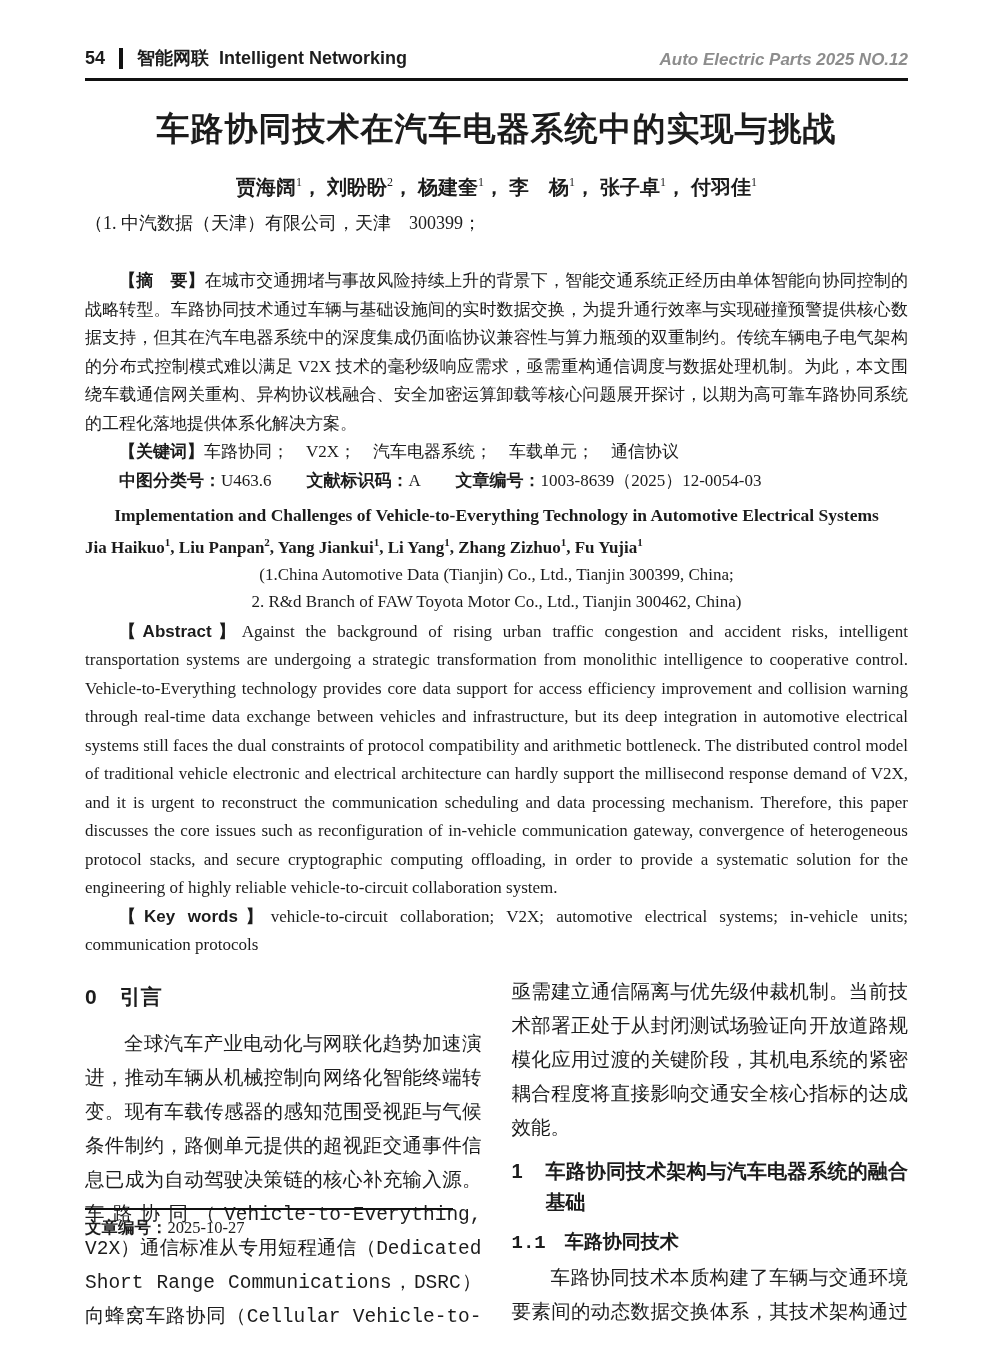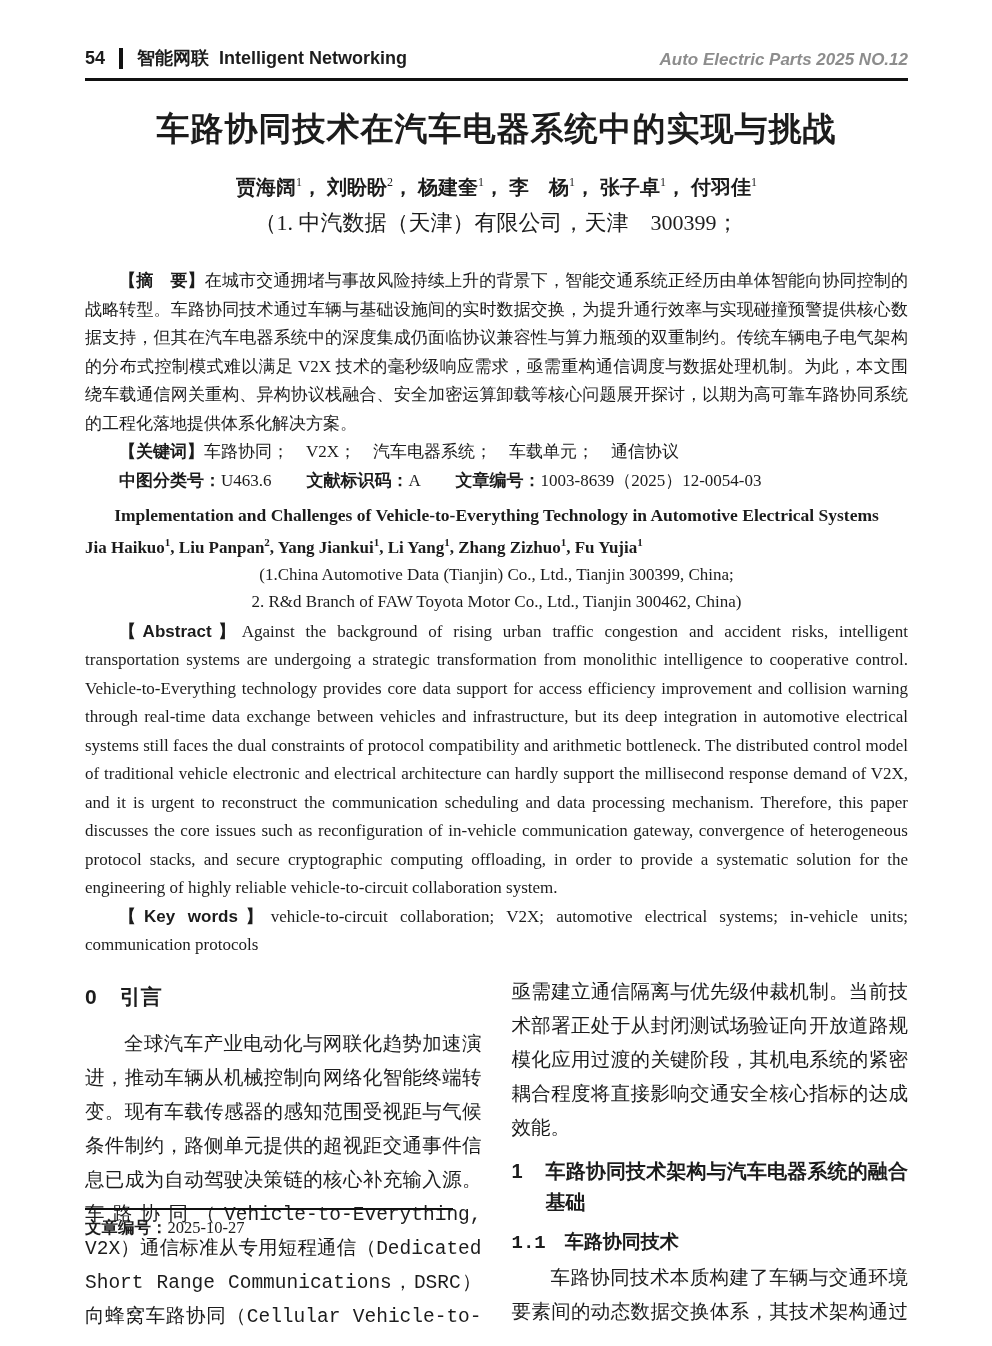--- a/index.html
+++ b/index.html
@@ -24,7 +24,7 @@
             font-weight:900;font-size:33px;letter-spacing:1px;}
   .authors-cn{margin-top:22px;text-align:center;font-size:20px;font-weight:bold;}
   .authors-cn sup{font-size:12px;font-weight:normal;}
-  .affil-cn{margin-top:8px;text-align:center;font-size:22px;line-height:28px;}
+  .affil-cn{margin-top:8px;font-size:18px;line-height:28px;}
 
   
   .abs-block{margin-top:30px;font-size:17px;line-height:28.5px;text-align:justify;}

